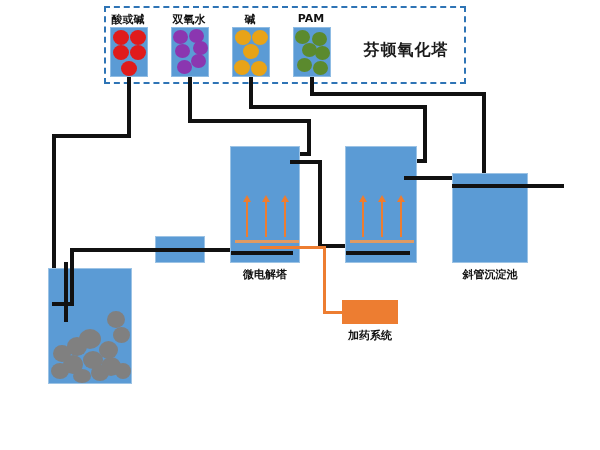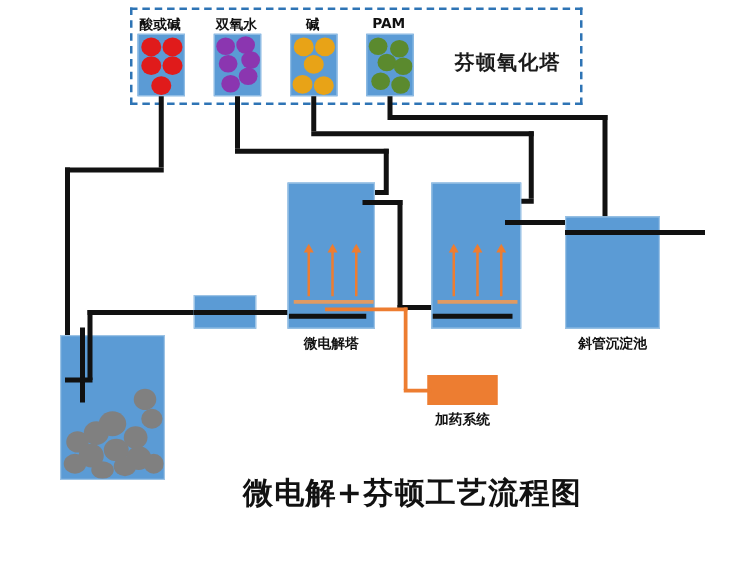--- a/index.html
+++ b/index.html
@@ -245,7 +245,6 @@
   <div class="abs air-v" style="left:323px; top:246px; height:66px;"></div>
   <div class="abs air-h" style="left:260px; top:246px; width:66px;"></div>
 
-  <div class="abs main-title">微电解+芬顿工艺流程图</div>
 
 </div>
 

